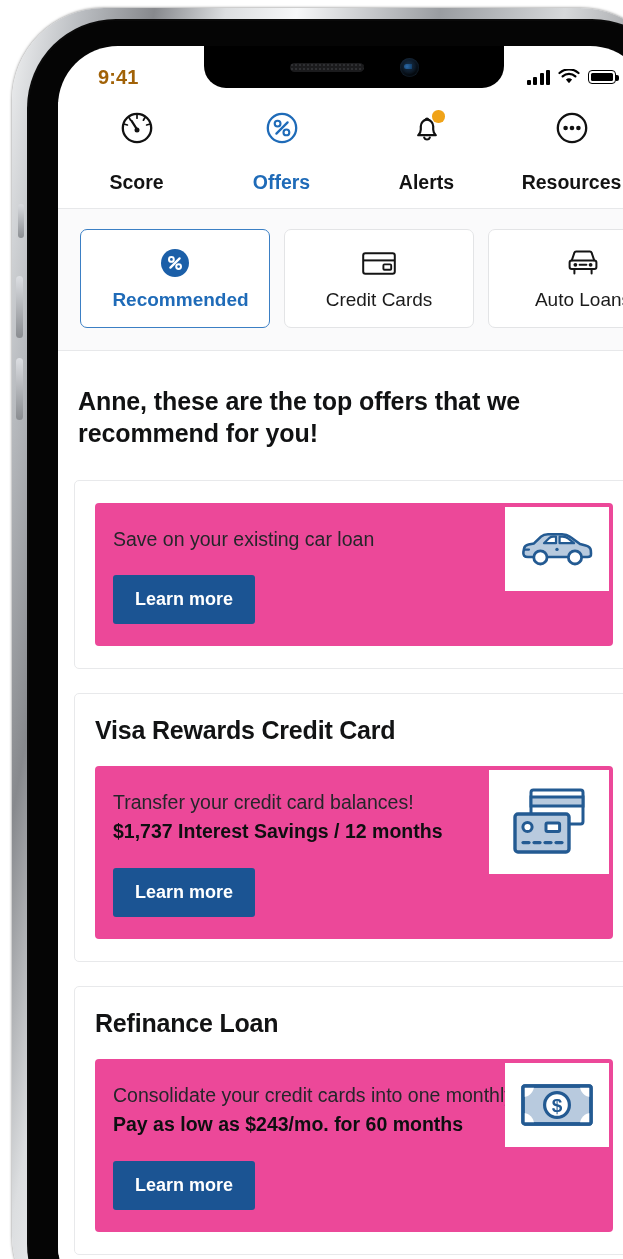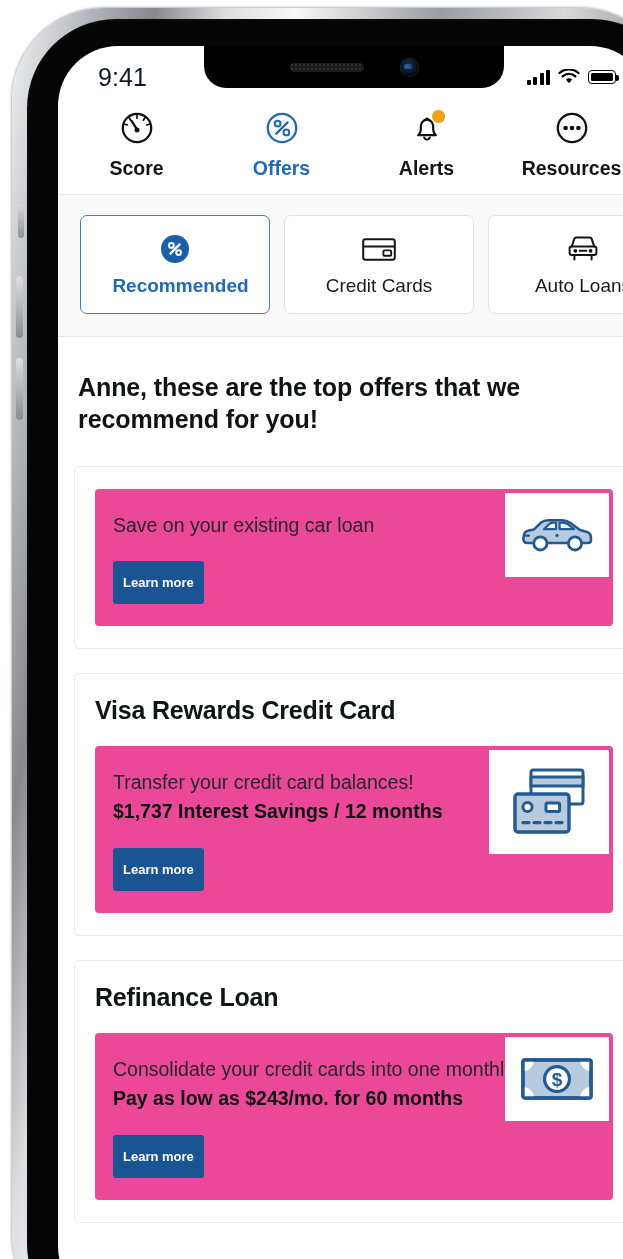--- a/index.html
+++ b/index.html
@@ -109,7 +109,7 @@
     z-index: 30;
   }
   .clock {
-    font-size: 25px; font-weight: normal; color: #0f172a;
+    font-size: 20px; font-weight: bold; color: #a16207;
     letter-spacing: .1px;
   }
   .status-right { display: flex; align-items: center; gap: 8px; }

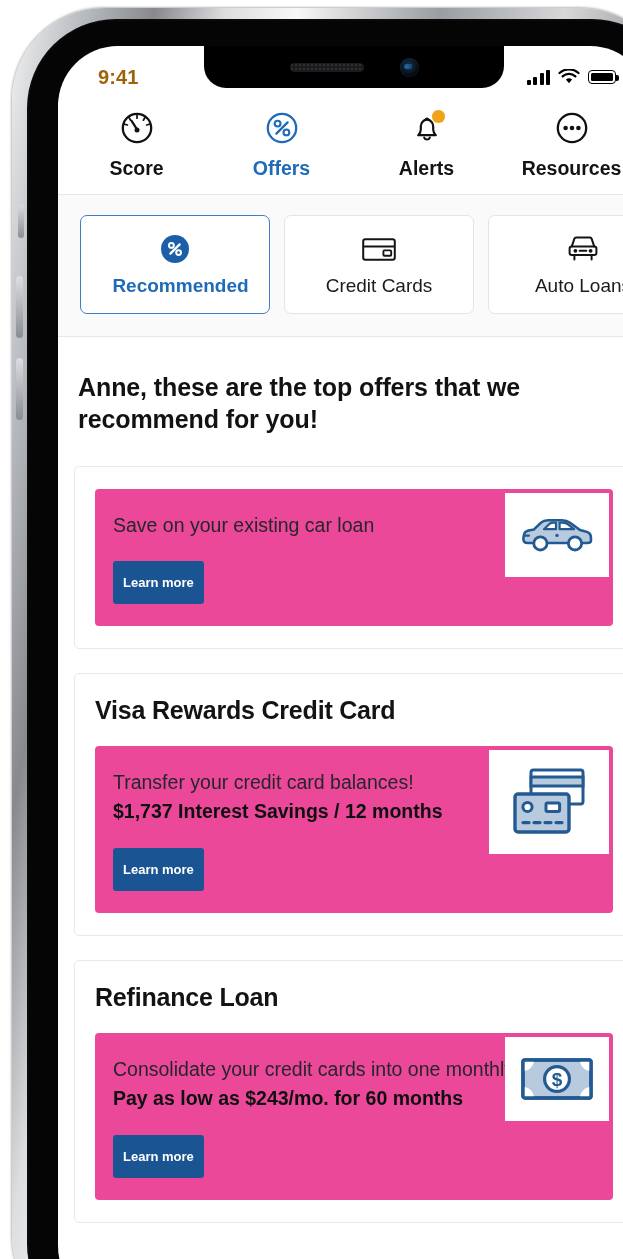--- a/index.html
+++ b/index.html
@@ -138,7 +138,7 @@
   }
   .navitem {
     flex: 1;
-    display: flex; flex-direction: column; align-items: center; gap: 9px;
+    display: flex; flex-direction: column; align-items: center; gap: 23px;
     cursor: pointer;
   }
   .navicon { height: 40px; display:flex; align-items:center; justify-content:center; position: relative; }

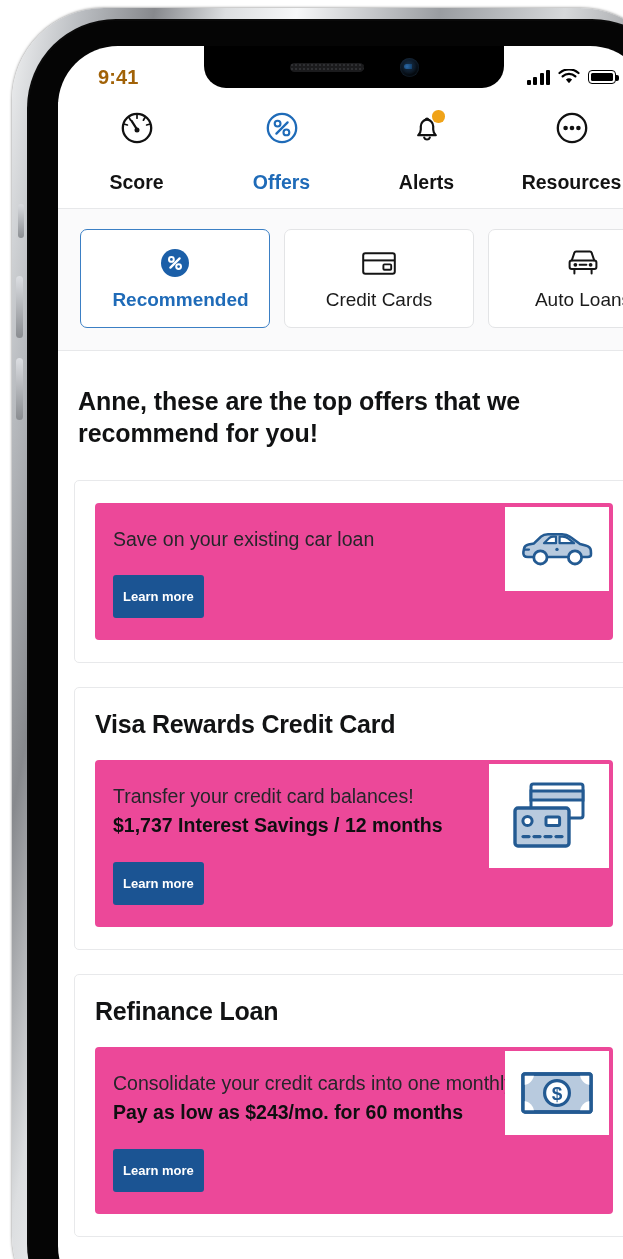--- a/index.html
+++ b/index.html
@@ -211,9 +211,9 @@
     display: inline-block;
     background: #1b5493;
     color: #fff;
-    font-size: 13px; font-weight: bold;
+    font-size: 18px; font-weight: bold;
     border: none; border-radius: 3px;
-    padding: 14px 10px;
+    padding: 14px 22px;
     cursor: pointer;
     font-family: inherit;
   }

